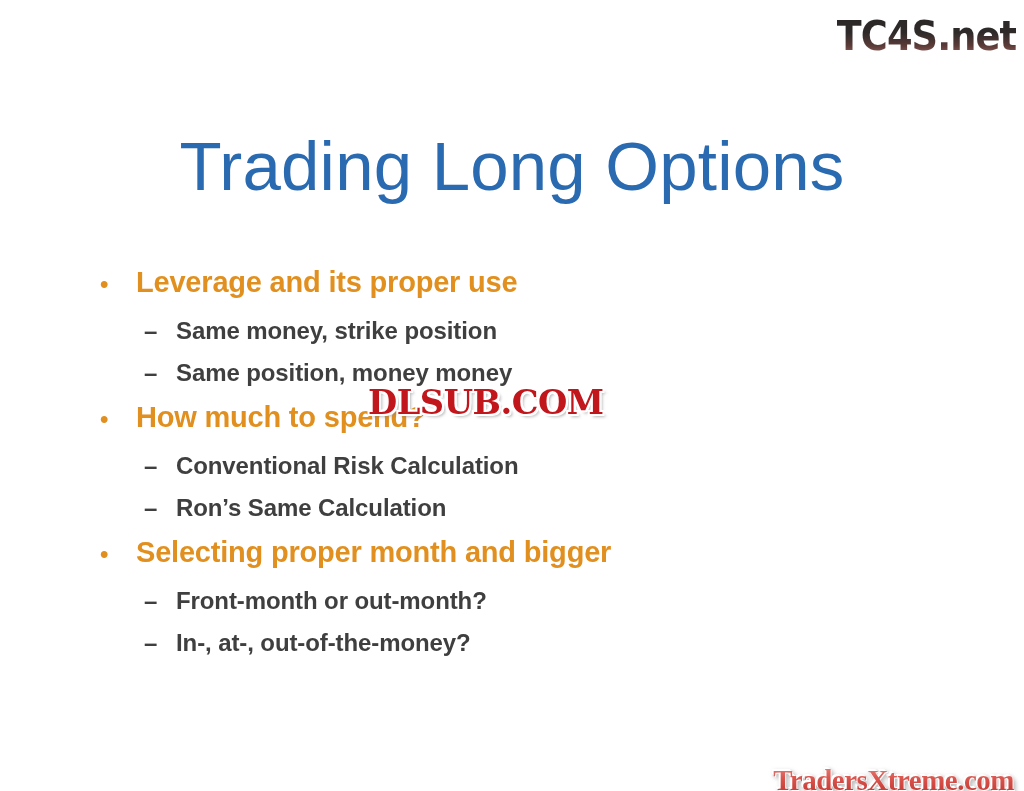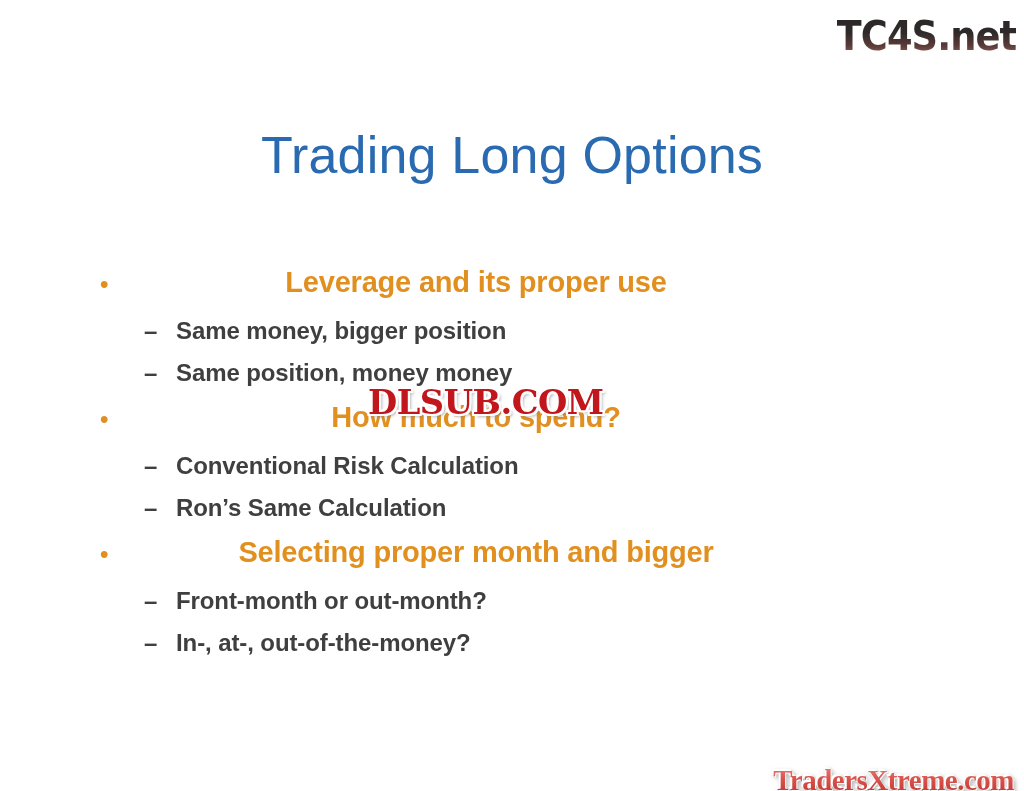--- a/index.html
+++ b/index.html
@@ -46,12 +46,12 @@
     position: absolute;
     left: 0;
     right: 0;
-    top: 112px;
+    top: 124px;
     text-align: center;
     color: #2a6ab0;
     font-family: "Liberation Sans", sans-serif;
     font-weight: normal;
-    font-size: 52px;
+    font-size: 69px;
     line-height: 62px;
     letter-spacing: 0.2px;
   }

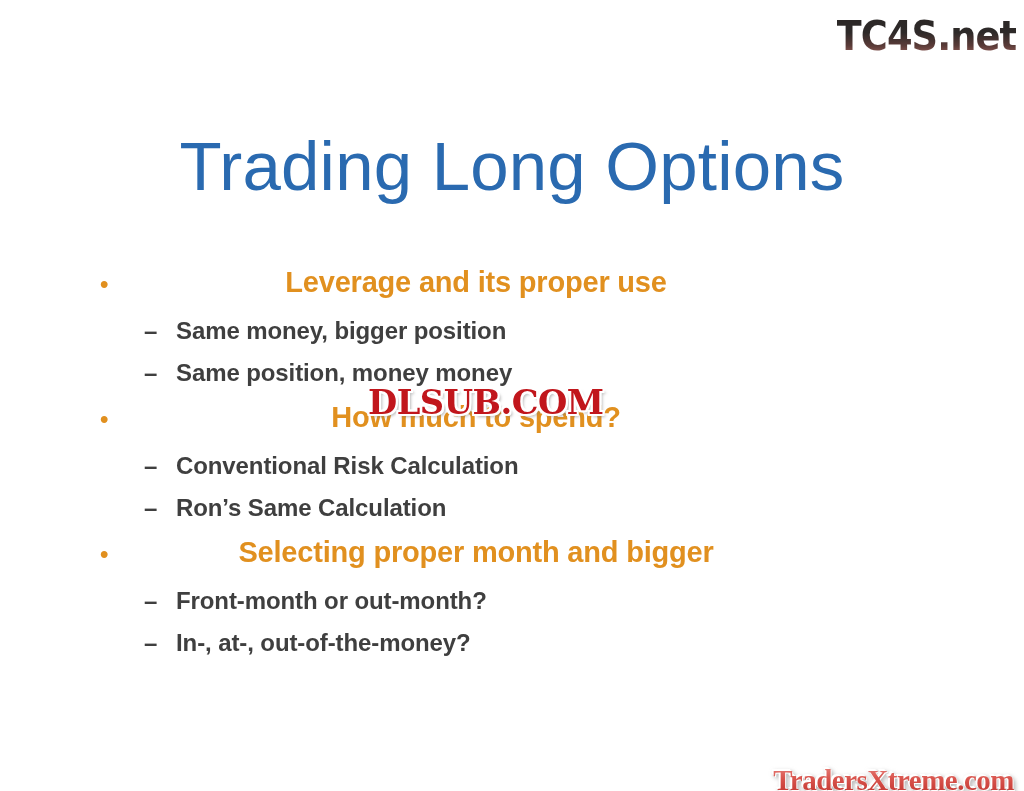--- a/index.html
+++ b/index.html
@@ -88,7 +88,6 @@
   }
   .bullet-l1 .txt {
     flex: 1 1 auto;
-    text-align: center;
   }
 
   .bullet-l2 {

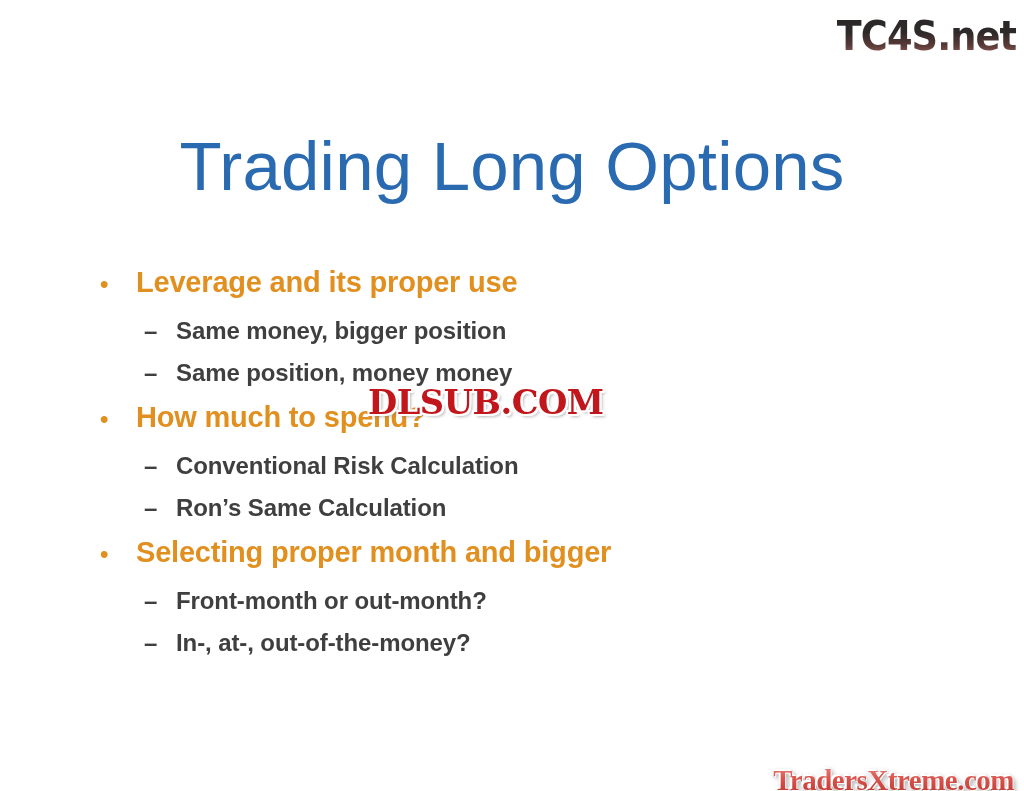--- a/index.html
+++ b/index.html
@@ -183,7 +183,7 @@
       </div>
       <div class="bullet-l2">
         <span class="marker">–</span>
-        <span class="txt">Same money, bigger position</span>
+        <span class="txt">Same money, strike position</span>
       </div>
       <div class="bullet-l2">
         <span class="marker">–</span>

